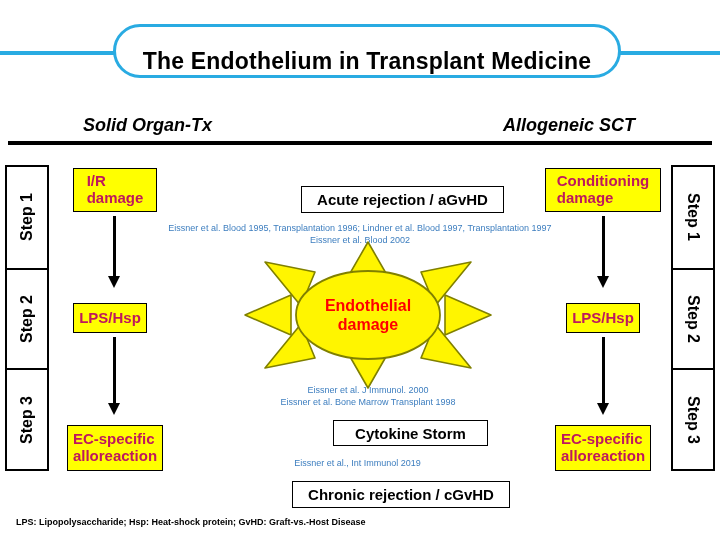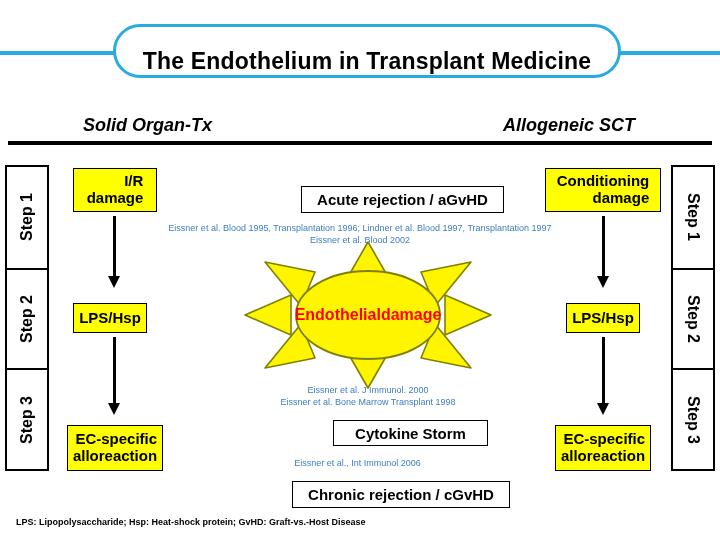--- a/index.html
+++ b/index.html
@@ -113,8 +113,8 @@
     display: flex;
     align-items: center;
     justify-content: center;
-    text-align: right;
-    color: #000000;
+    text-align: left;
+    color: #be185d;
     font-size: 15px;
     font-weight: bold;
     line-height: 1.12;

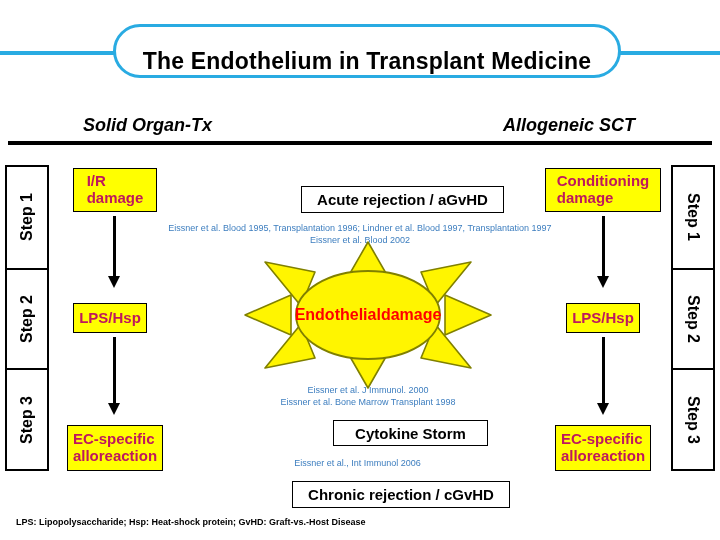--- a/index.html
+++ b/index.html
@@ -184,7 +184,7 @@
     width: 250px;
     height: 150px;
     display: flex;
-    flex-direction: row;
+    flex-direction: column;
     align-items: center;
     justify-content: center;
     text-align: center;

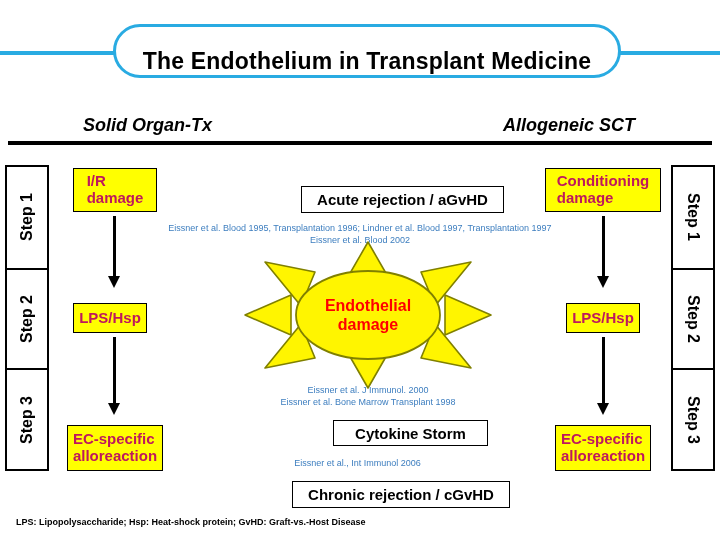--- a/index.html
+++ b/index.html
@@ -305,7 +305,7 @@
 
   <div class="wbox" style="left:289px; top:420px; width:155px; height:26px;">Cytokine Storm</div>
 
-  <div class="citation" style="left:235px; top:457px; width:245px;">Eissner et al., Int Immunol 2006</div>
+  <div class="citation" style="left:235px; top:457px; width:245px;">Eissner et al., Int Immunol 2019</div>
 
   <div class="wbox" style="left:248px; top:481px; width:218px; height:27px;">Chronic rejection / cGvHD</div>
 

